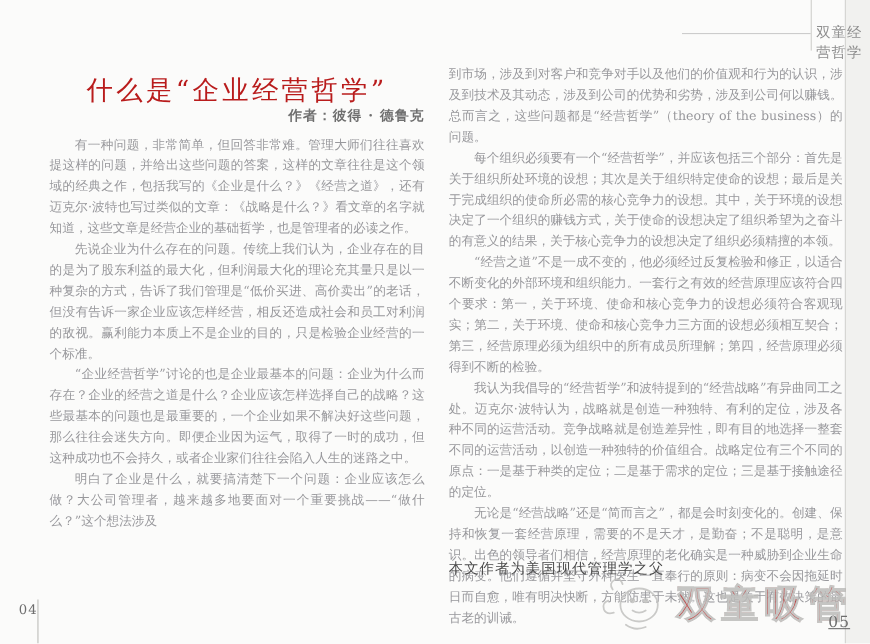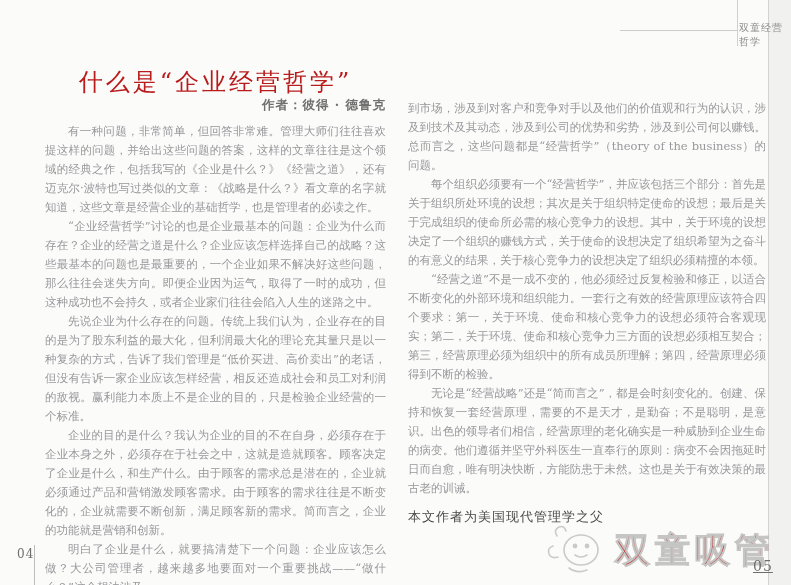--- a/index.html
+++ b/index.html
@@ -18,9 +18,10 @@
   .header-rule{position:absolute;left:620px;top:30px;width:117px;height:1px;background:#cccccc;}
   .header-label{
     position:absolute;left:739px;top:21px;width:48px;
-    font-size:10px;color:#8d8d8d;letter-spacing:1px;
+    font-size:13px;color:#8d8d8d;letter-spacing:1px;
     font-family:"DejaVu Sans","Liberation Sans",sans-serif;
     z-index:5;
+    text-align:center;
   }
 
   

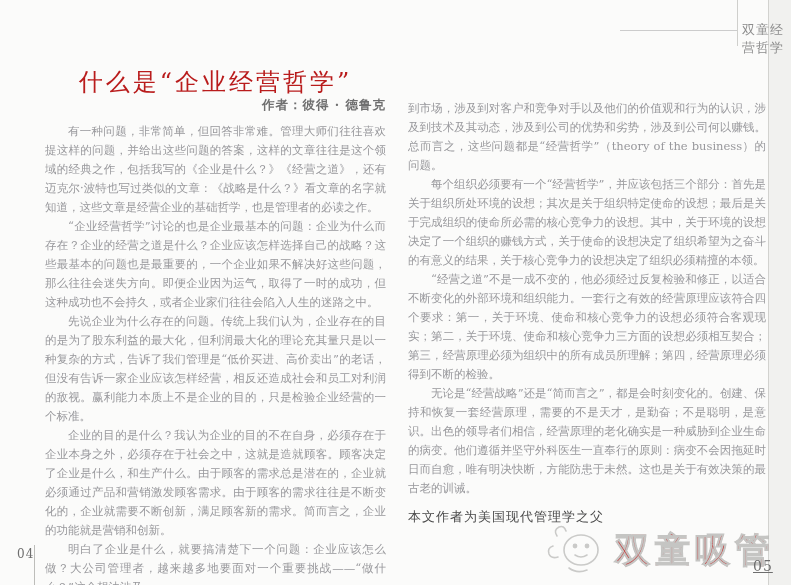--- a/index.html
+++ b/index.html
@@ -41,7 +41,7 @@
     text-align:justify;
   }
   .body-col p{margin:0;text-indent:2em;}
-  .body-col p.no-indent{text-indent:0;margin-top:41px;}
+  .body-col p.no-indent{text-indent:0;}
   .col-left{left:45px;top:122px;width:341px;}
   .col-right{left:408px;top:58px;width:358px;}
 

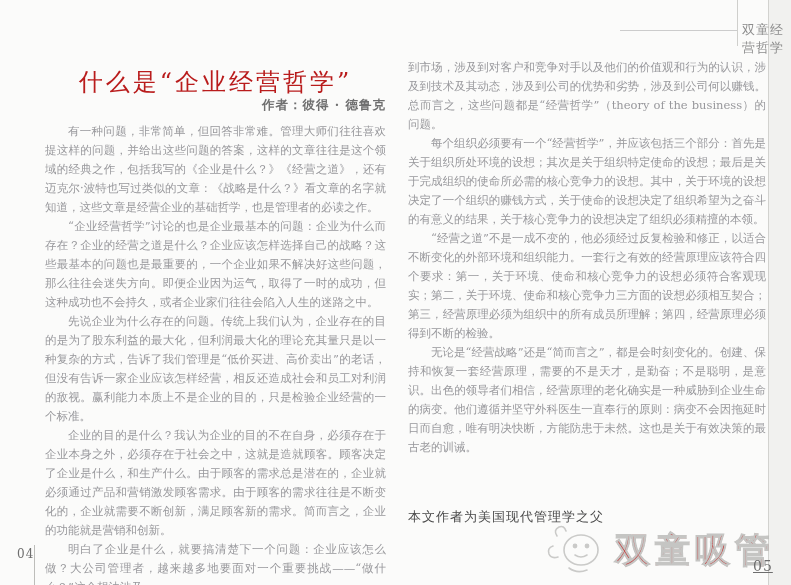--- a/index.html
+++ b/index.html
@@ -93,8 +93,8 @@
     <div class="author-line">作者：彼得 · 德鲁克</div>
     <div class="body-col col-left">
       <p>有一种问题，非常简单，但回答非常难。管理大师们往往喜欢提这样的问题，并给出这些问题的答案，这样的文章往往是这个领域的经典之作，包括我写的《企业是什么？》《经营之道》，还有迈克尔·波特也写过类似的文章：《战略是什么？》看文章的名字就知道，这些文章是经营企业的基础哲学，也是管理者的必读之作。</p>
+      <p>先说企业为什么存在的问题。传统上我们认为，企业存在的目的是为了股东利益的最大化，但利润最大化的理论充其量只是以一种复杂的方式，告诉了我们管理是“低价买进、高价卖出”的老话，但没有告诉一家企业应该怎样经营，相反还造成社会和员工对利润的敌视。赢利能力本质上不是企业的目的，只是检验企业经营的一个标准。</p>
       <p>“企业经营哲学”讨论的也是企业最基本的问题：企业为什么而存在？企业的经营之道是什么？企业应该怎样选择自己的战略？这些最基本的问题也是最重要的，一个企业如果不解决好这些问题，那么往往会迷失方向。即便企业因为运气，取得了一时的成功，但这种成功也不会持久，或者企业家们往往会陷入人生的迷路之中。</p>
-      <p>先说企业为什么存在的问题。传统上我们认为，企业存在的目的是为了股东利益的最大化，但利润最大化的理论充其量只是以一种复杂的方式，告诉了我们管理是“低价买进、高价卖出”的老话，但没有告诉一家企业应该怎样经营，相反还造成社会和员工对利润的敌视。赢利能力本质上不是企业的目的，只是检验企业经营的一个标准。</p>
       <p>企业的目的是什么？我认为企业的目的不在自身，必须存在于企业本身之外，必须存在于社会之中，这就是造就顾客。顾客决定了企业是什么，和生产什么。由于顾客的需求总是潜在的，企业就必须通过产品和营销激发顾客需求。由于顾客的需求往往是不断变化的，企业就需要不断创新，满足顾客新的需求。简而言之，企业的功能就是营销和创新。</p>
       <p>明白了企业是什么，就要搞清楚下一个问题：企业应该怎么做？大公司管理者，越来越多地要面对一个重要挑战——“做什么？”这个想法涉及</p>
     </div>

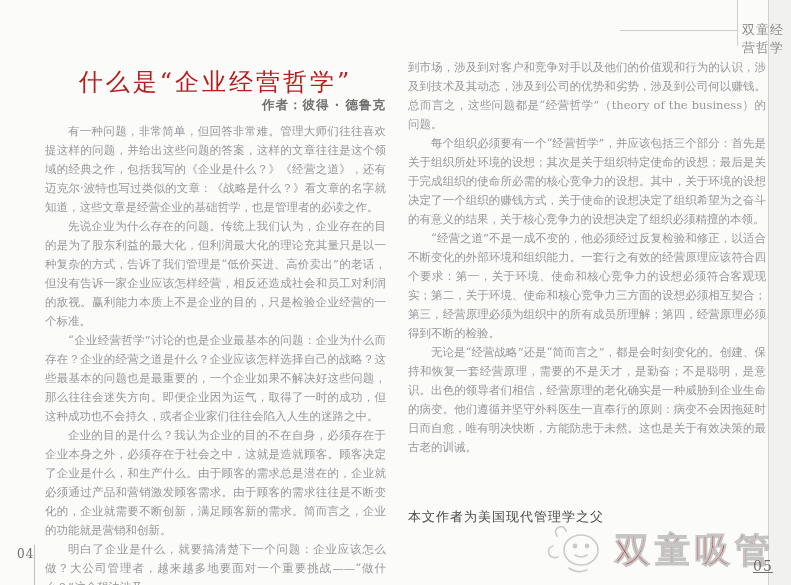--- a/index.html
+++ b/index.html
@@ -107,6 +107,7 @@
       <p class="no-indent">到市场，涉及到对客户和竞争对手以及他们的价值观和行为的认识，涉及到技术及其动态，涉及到公司的优势和劣势，涉及到公司何以赚钱。总而言之，这些问题都是“经营哲学”（theory of the business）的问题。</p>
       <p>每个组织必须要有一个“经营哲学”，并应该包括三个部分：首先是关于组织所处环境的设想；其次是关于组织特定使命的设想；最后是关于完成组织的使命所必需的核心竞争力的设想。其中，关于环境的设想决定了一个组织的赚钱方式，关于使命的设想决定了组织希望为之奋斗的有意义的结果，关于核心竞争力的设想决定了组织必须精擅的本领。</p>
       <p>“经营之道”不是一成不变的，他必须经过反复检验和修正，以适合不断变化的外部环境和组织能力。一套行之有效的经营原理应该符合四个要求：第一，关于环境、使命和核心竞争力的设想必须符合客观现实；第二，关于环境、使命和核心竞争力三方面的设想必须相互契合；第三，经营原理必须为组织中的所有成员所理解；第四，经营原理必须得到不断的检验。</p>
+      <p>我认为我倡导的“经营哲学”和波特提到的“经营战略”有异曲同工之处。迈克尔·波特认为，战略就是创造一种独特、有利的定位，涉及各种不同的运营活动。竞争战略就是创造差异性，即有目的地选择一整套不同的运营活动，以创造一种独特的价值组合。战略定位有三个不同的原点：一是基于种类的定位；二是基于需求的定位；三是基于接触途径的定位。</p>
       <p>无论是“经营战略”还是“简而言之”，都是会时刻变化的。创建、保持和恢复一套经营原理，需要的不是天才，是勤奋；不是聪明，是意识。出色的领导者们相信，经营原理的老化确实是一种威胁到企业生命的病变。他们遵循并坚守外科医生一直奉行的原则：病变不会因拖延时日而自愈，唯有明决快断，方能防患于未然。这也是关于有效决策的最古老的训诫。</p>
     </div>
     <div class="footer-note">本文作者为美国现代管理学之父</div>

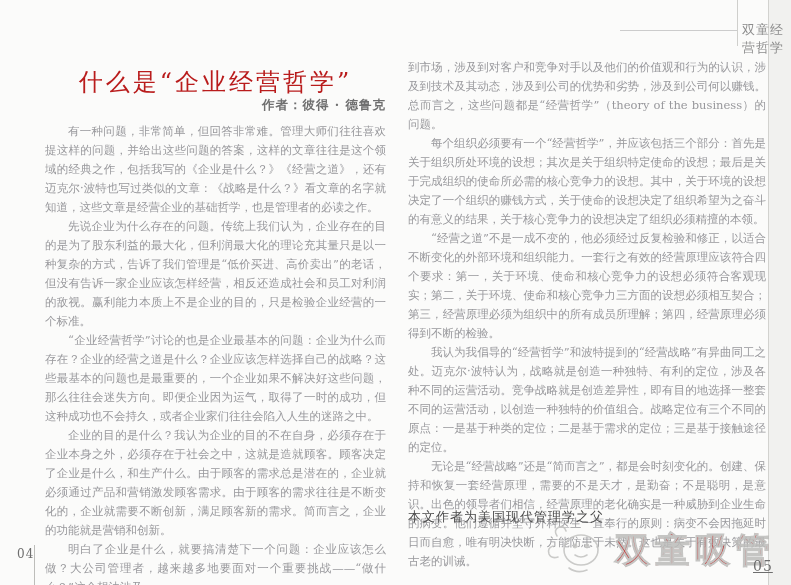--- a/index.html
+++ b/index.html
@@ -95,7 +95,6 @@
       <p>有一种问题，非常简单，但回答非常难。管理大师们往往喜欢提这样的问题，并给出这些问题的答案，这样的文章往往是这个领域的经典之作，包括我写的《企业是什么？》《经营之道》，还有迈克尔·波特也写过类似的文章：《战略是什么？》看文章的名字就知道，这些文章是经营企业的基础哲学，也是管理者的必读之作。</p>
       <p>先说企业为什么存在的问题。传统上我们认为，企业存在的目的是为了股东利益的最大化，但利润最大化的理论充其量只是以一种复杂的方式，告诉了我们管理是“低价买进、高价卖出”的老话，但没有告诉一家企业应该怎样经营，相反还造成社会和员工对利润的敌视。赢利能力本质上不是企业的目的，只是检验企业经营的一个标准。</p>
       <p>“企业经营哲学”讨论的也是企业最基本的问题：企业为什么而存在？企业的经营之道是什么？企业应该怎样选择自己的战略？这些最基本的问题也是最重要的，一个企业如果不解决好这些问题，那么往往会迷失方向。即便企业因为运气，取得了一时的成功，但这种成功也不会持久，或者企业家们往往会陷入人生的迷路之中。</p>
-      <p>企业的目的是什么？我认为企业的目的不在自身，必须存在于企业本身之外，必须存在于社会之中，这就是造就顾客。顾客决定了企业是什么，和生产什么。由于顾客的需求总是潜在的，企业就必须通过产品和营销激发顾客需求。由于顾客的需求往往是不断变化的，企业就需要不断创新，满足顾客新的需求。简而言之，企业的功能就是营销和创新。</p>
       <p>明白了企业是什么，就要搞清楚下一个问题：企业应该怎么做？大公司管理者，越来越多地要面对一个重要挑战——“做什么？”这个想法涉及</p>
     </div>
     <div class="page-num page-num-left">04</div>

